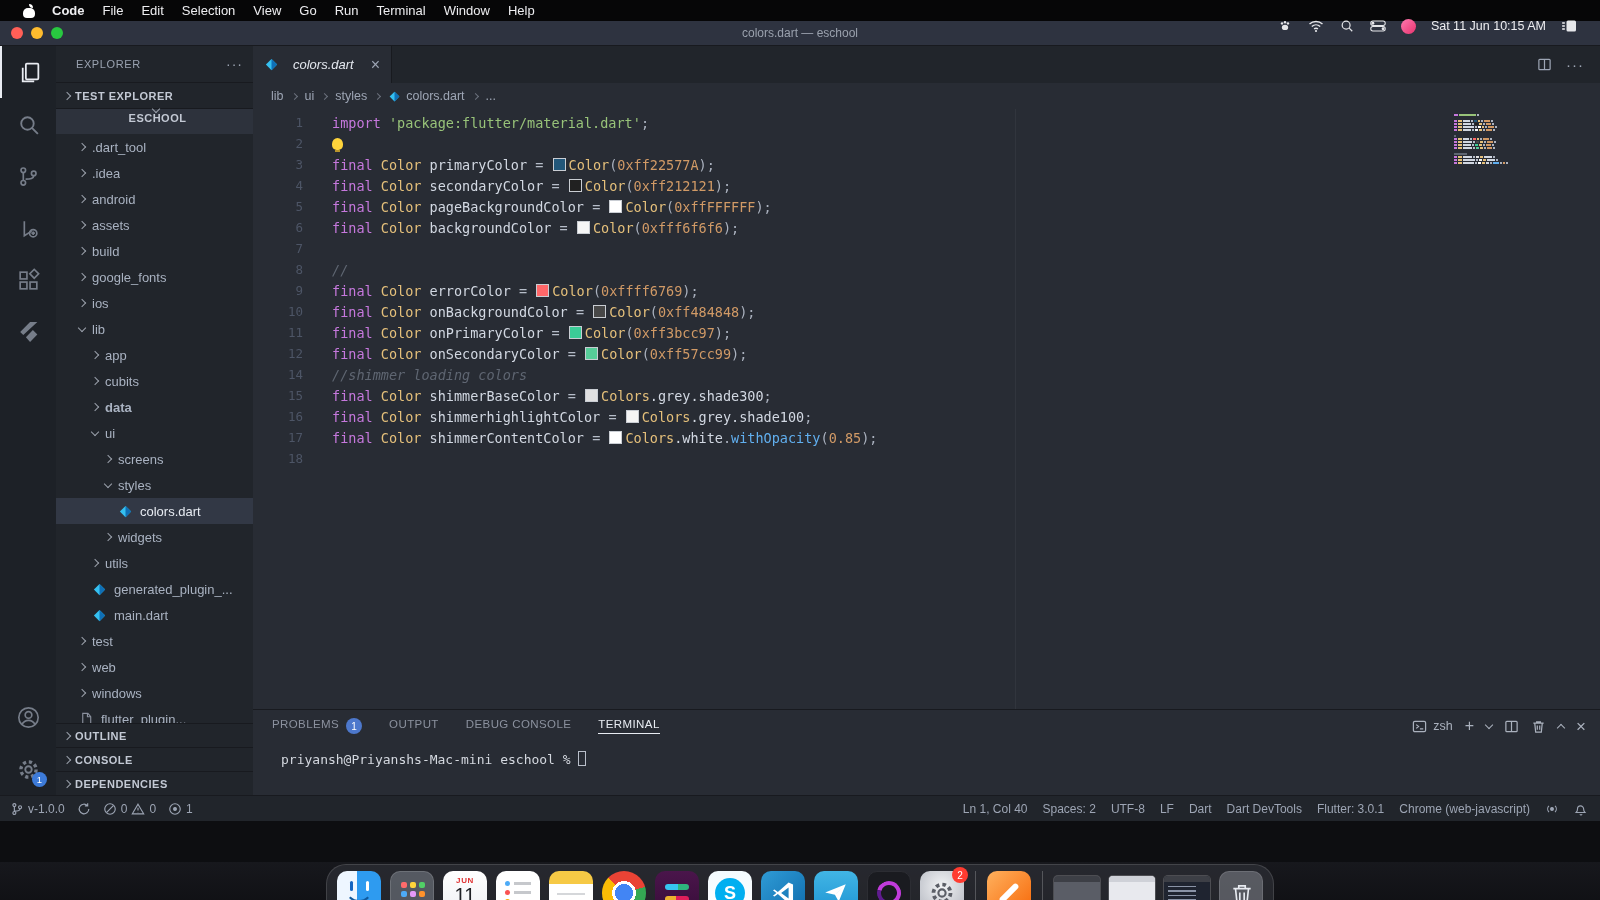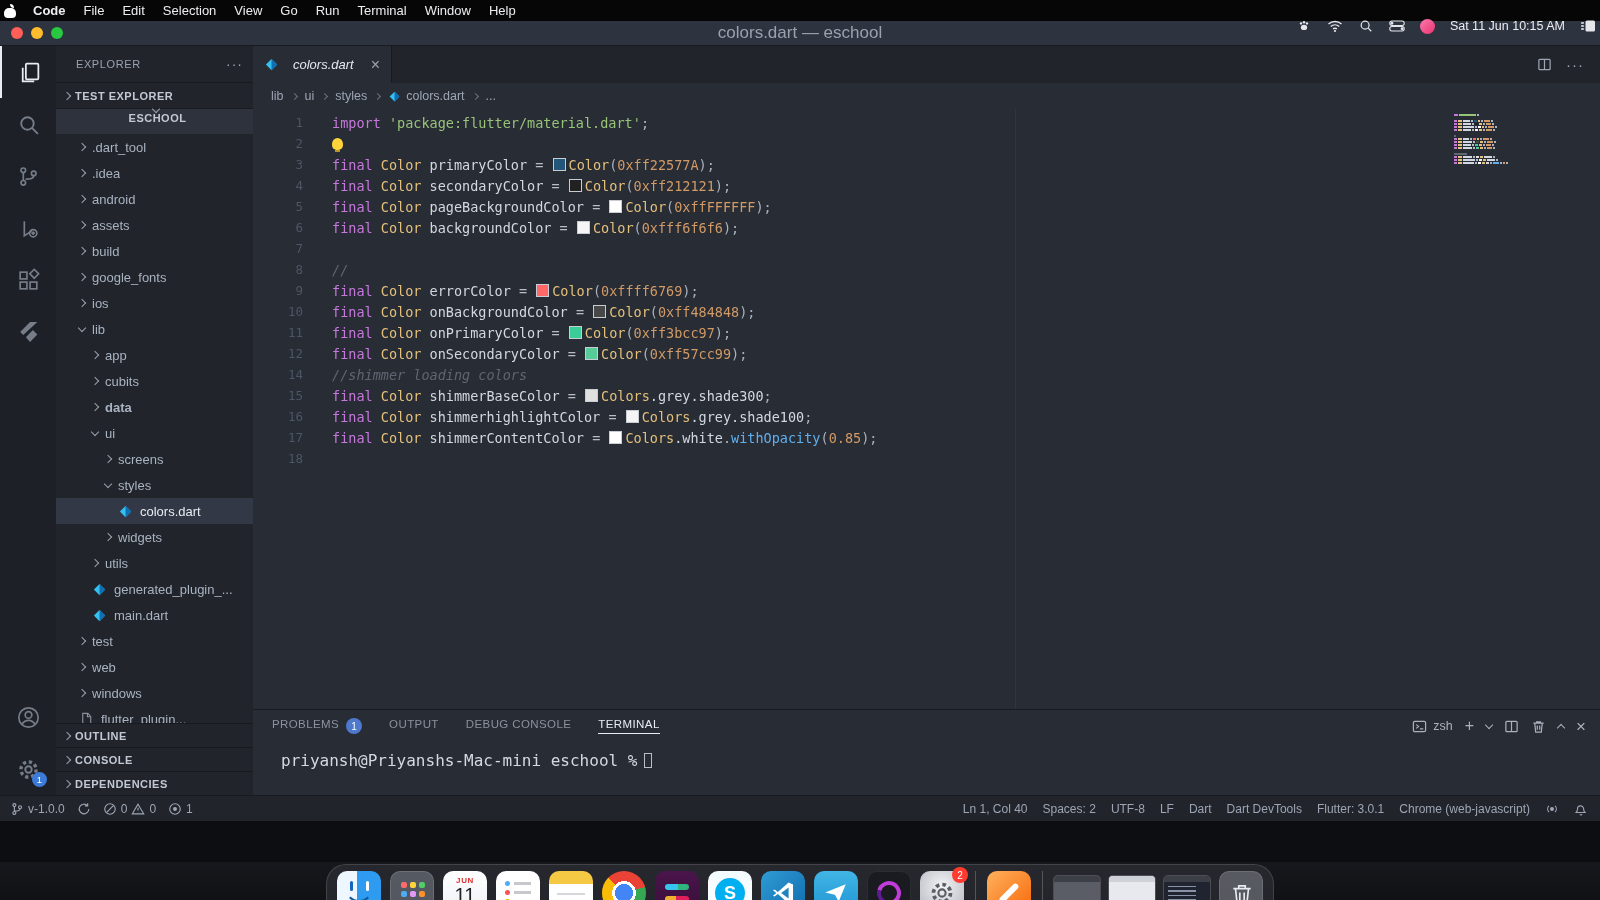--- a/index.html
+++ b/index.html
@@ -9,7 +9,7 @@
 
   
   .menubar{position:absolute;top:0;left:0;right:0;height:21px;background:#060607;display:flex;
-           align-items:center;padding:0 4px;gap:0;font-size:13px;color:#ededf0;z-index:50;}
+           align-items:center;padding:0 23px;gap:0;font-size:13px;color:#ededf0;z-index:50;}
   .mb-apple{width:13px;height:14px;position:relative;margin-right:16px;flex:none;}
   .mb-apple::before{content:"";position:absolute;bottom:0;left:0;width:12px;height:10px;background:#fff;border-radius:5px 5px 4px 4px;}
   .mb-apple::after{content:"";position:absolute;top:0;left:6px;width:4px;height:4px;background:#fff;border-radius:0 4px 0 4px;}

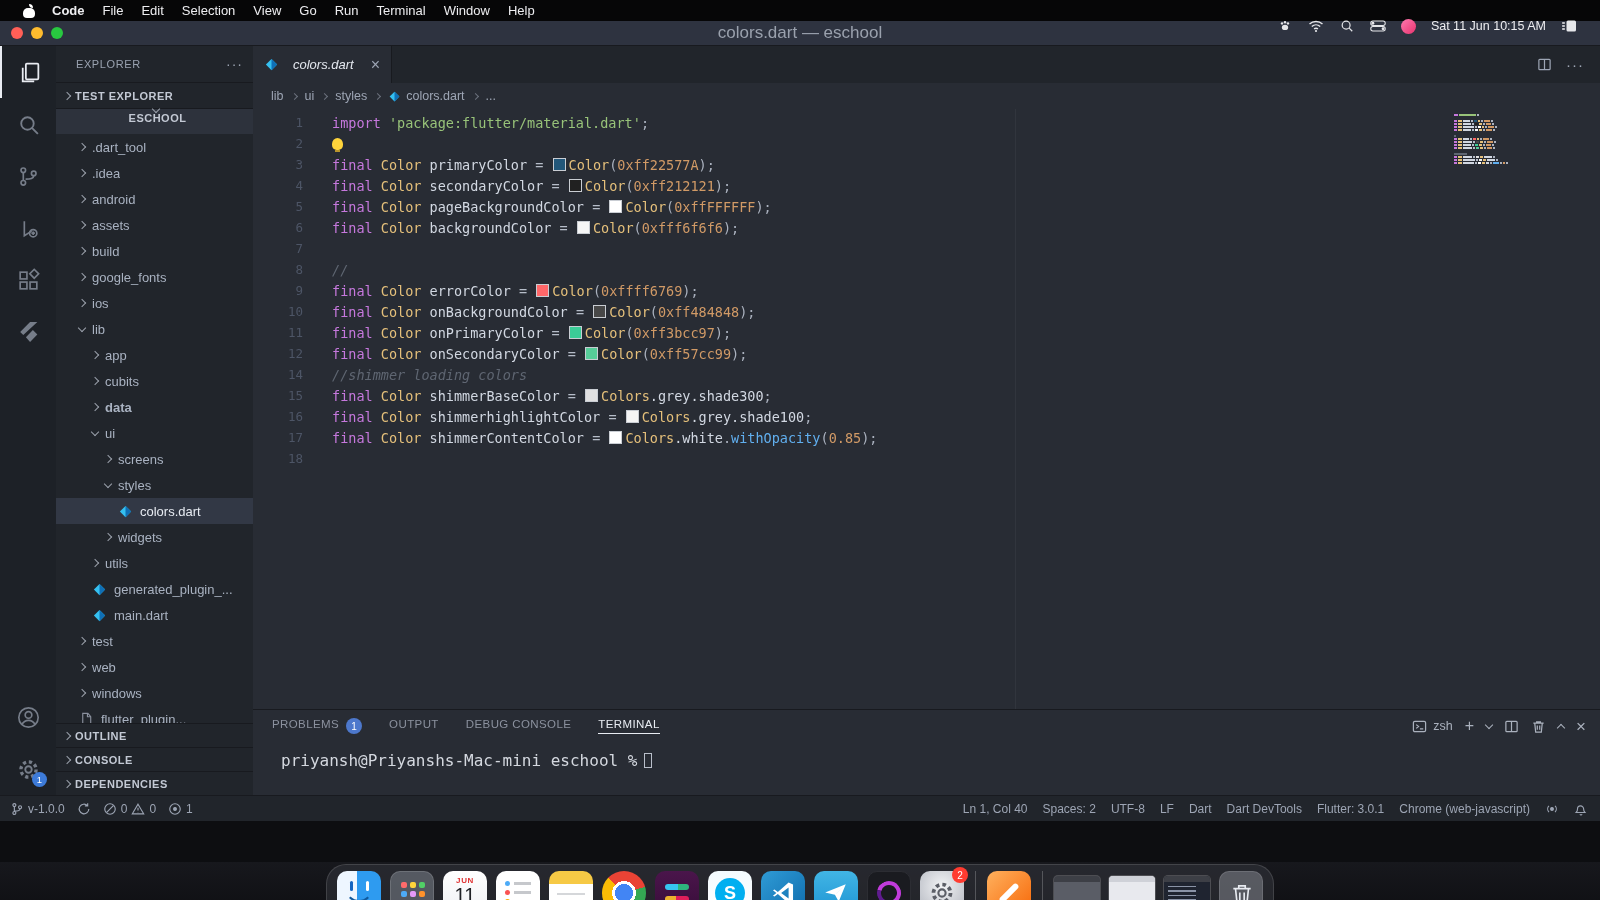--- a/index.html
+++ b/index.html
@@ -28,7 +28,7 @@
   .lights{display:flex;gap:8px;margin-left:11px;}
   .light{width:12px;height:12px;border-radius:50%;}
   .l-red{background:#ff5f57;}.l-yellow{background:#febc2e;}.l-green{background:#28c840;}
-  .tb-title{position:absolute;left:0;right:0;text-align:center;font-size:17px;color:#9aa1ad;pointer-events:none;}
+  .tb-title{position:absolute;left:0;right:0;text-align:center;font-size:12px;color:#9aa1ad;pointer-events:none;}
 
   .mainrow{display:flex;height:749px;}
 

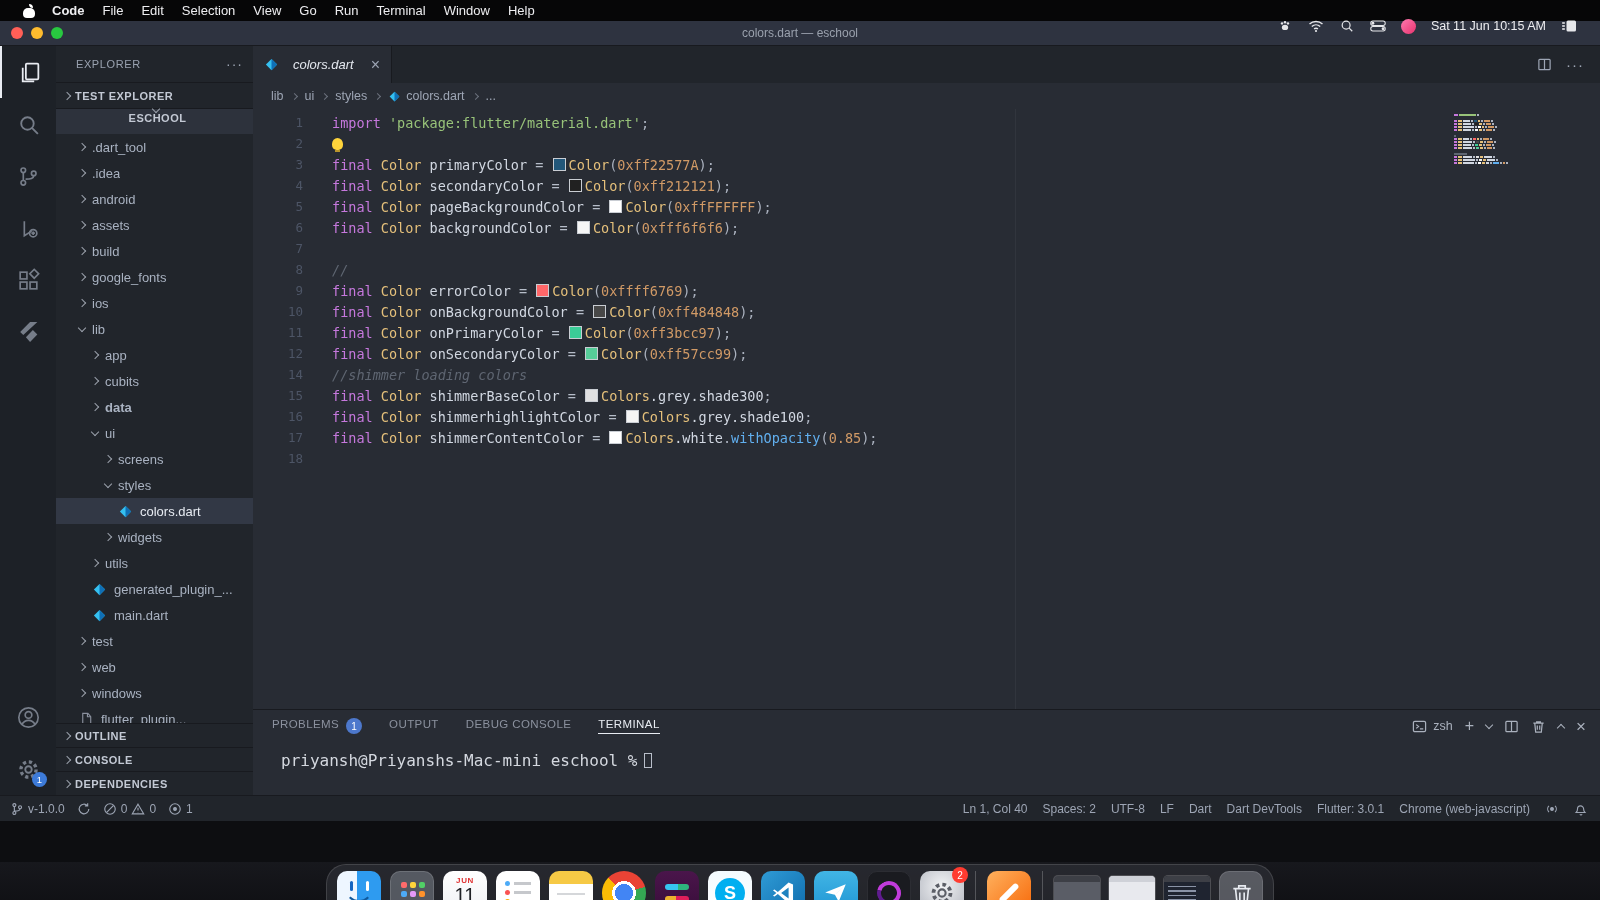--- a/index.html
+++ b/index.html
@@ -119,7 +119,7 @@
   .cd.down{transform:rotate(45deg);margin-top:-3px;}
   .cd.up{transform:rotate(-135deg);margin-top:3px;}
   .zsh-group{display:flex;align-items:center;gap:6px;cursor:pointer;}
-  .terminal-body{padding:9px 0 0 28px;font-family:"DejaVu Sans Mono","Liberation Mono",monospace;font-size:16px;color:#d4d8df;}
+  .terminal-body{padding:9px 0 0 28px;font-family:"DejaVu Sans Mono","Liberation Mono",monospace;font-size:13px;color:#d4d8df;}
   .term-cursor{display:inline-block;width:8px;height:15px;border:1px solid #b9bfca;margin-left:7px;vertical-align:-2px;}
 
   

